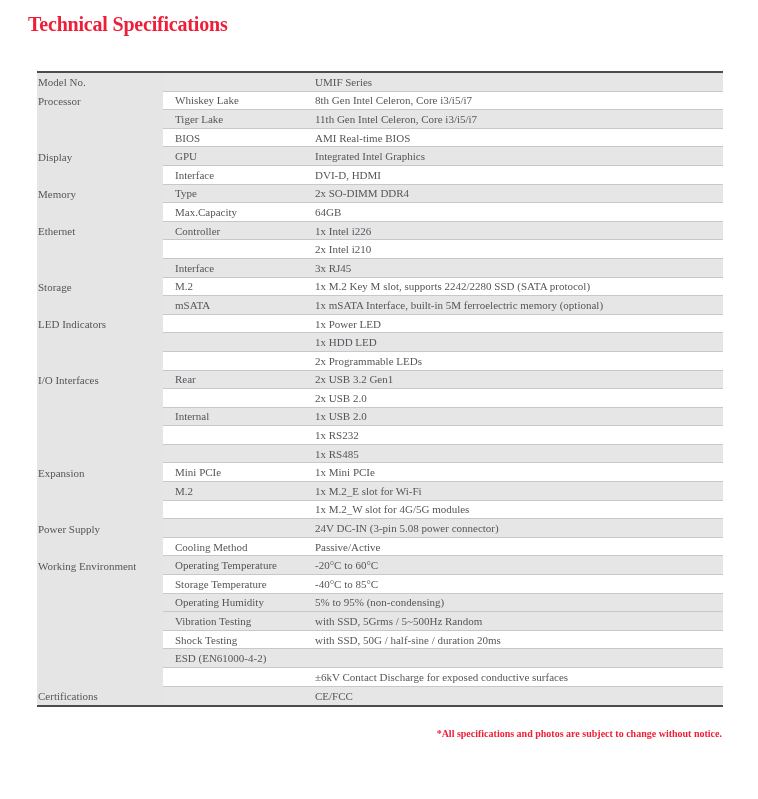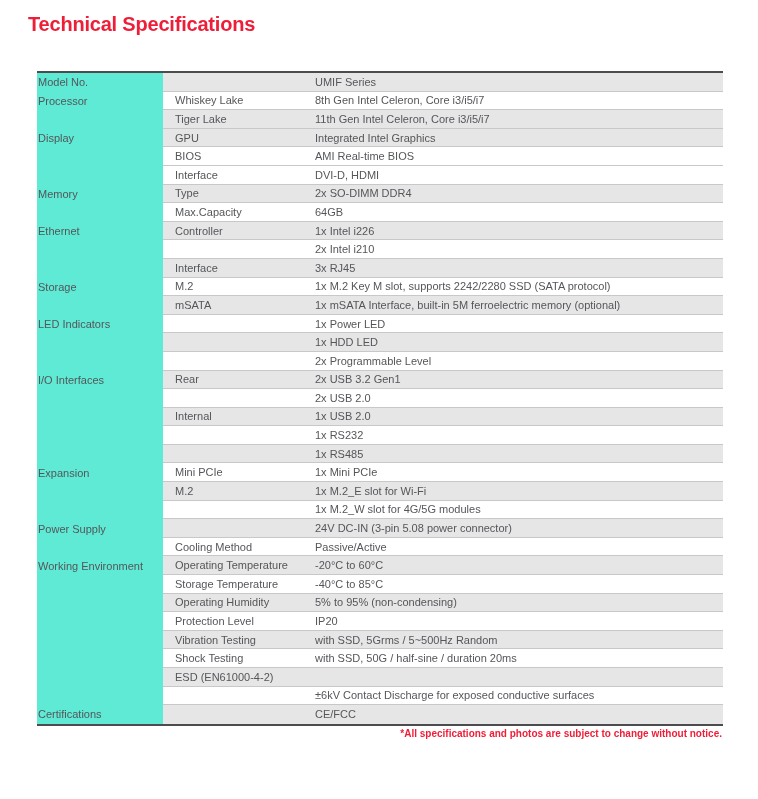--- a/index.html
+++ b/index.html
@@ -9,7 +9,7 @@
     width: 758px;
     height: 799px;
     background: #ffffff;
-    font-family: Liberation Sans, sans-serif;
+    font-family: Liberation Serif, serif;
     overflow: hidden;
   }
   .title {

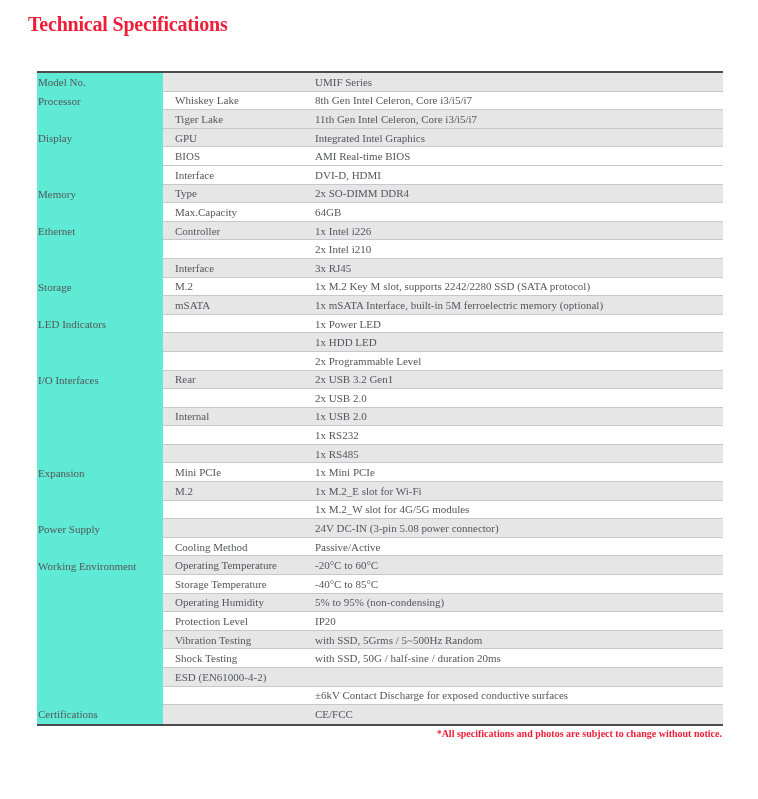--- a/index.html
+++ b/index.html
@@ -45,7 +45,7 @@
     width: 126px;
     flex: 0 0 126px;
     padding-left: 1px;
-    background: #5eead4;
+    background: #e5e5e5;
   }
   .band {
     flex: 1;

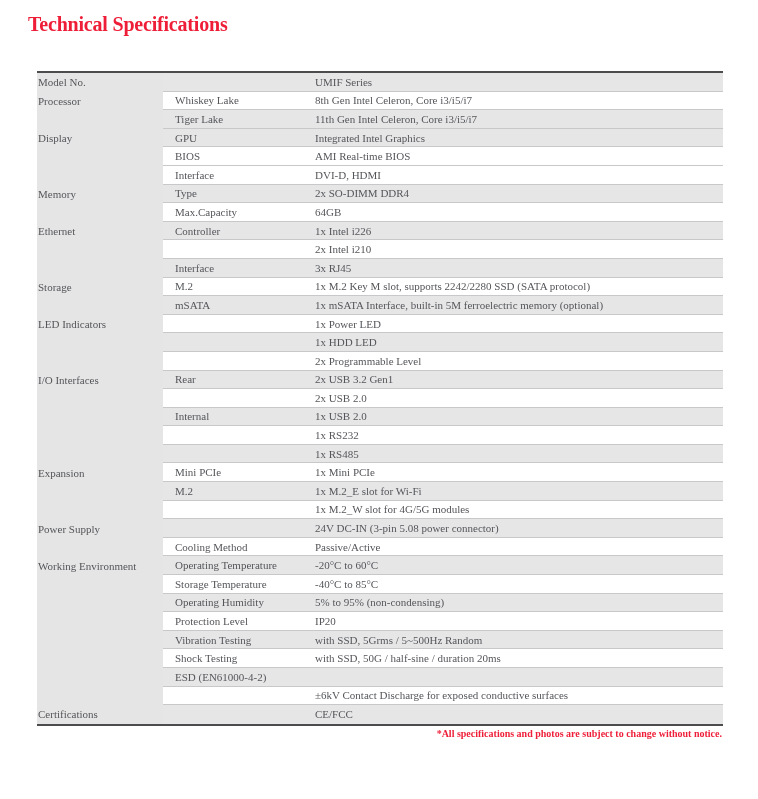--- a/index.html
+++ b/index.html
@@ -99,18 +99,18 @@
   </div>
 
   <div class="row">
+    <div class="cell cat"></div>
+    <div class="band">
+      <div class="cell item">BIOS</div>
+      <div class="cell value">AMI Real-time BIOS</div>
+    </div>
+  </div>
+
+  <div class="row">
     <div class="cell cat">Display</div>
     <div class="band shaded">
       <div class="cell item">GPU</div>
       <div class="cell value">Integrated Intel Graphics</div>
-    </div>
-  </div>
-
-  <div class="row">
-    <div class="cell cat"></div>
-    <div class="band">
-      <div class="cell item">BIOS</div>
-      <div class="cell value">AMI Real-time BIOS</div>
     </div>
   </div>
 

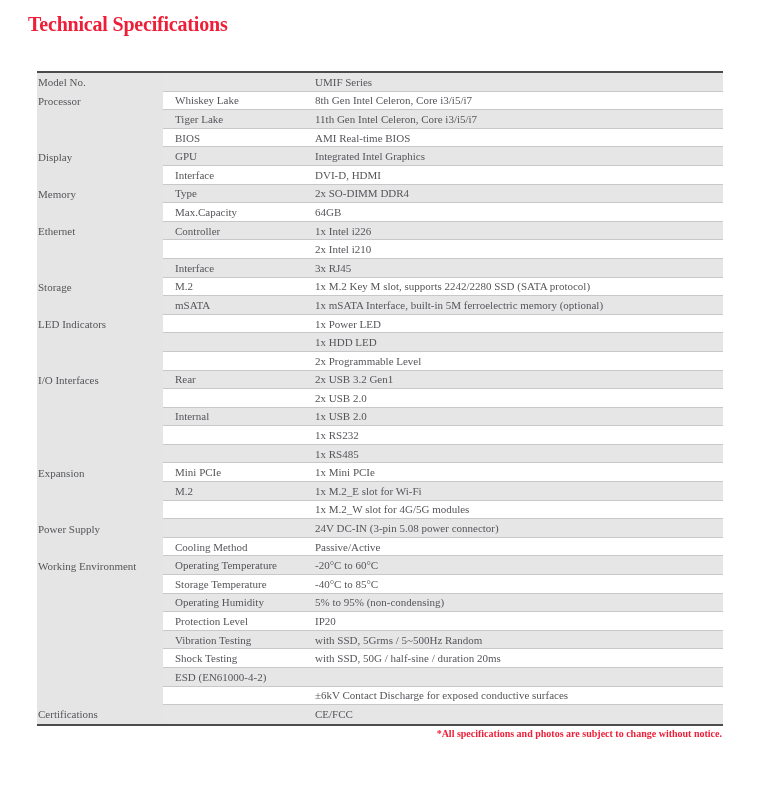--- a/index.html
+++ b/index.html
@@ -198,7 +198,7 @@
     <div class="cell cat"></div>
     <div class="band">
       <div class="cell item"></div>
-      <div class="cell value">2x Programmable Level</div>
+      <div class="cell value">2x Programmable LEDs</div>
     </div>
   </div>
 

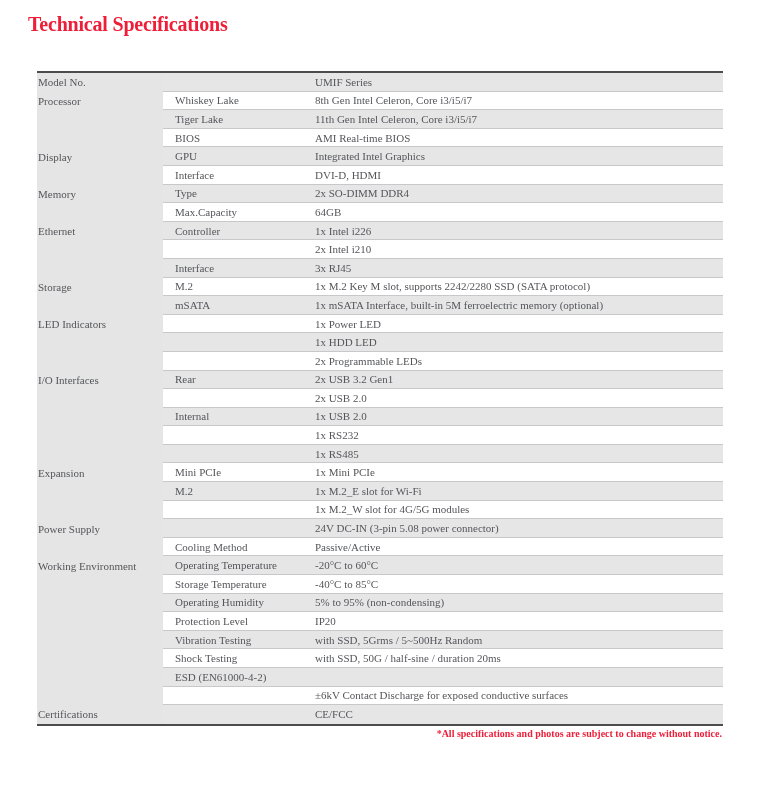--- a/index.html
+++ b/index.html
@@ -306,13 +306,6 @@
     </div>
   </div>
 
-  <div class="row">
-    <div class="cell cat"></div>
-    <div class="band">
-      <div class="cell item">Protection Level</div>
-      <div class="cell value">IP20</div>
-    </div>
-  </div>
 
   <div class="row">
     <div class="cell cat"></div>

